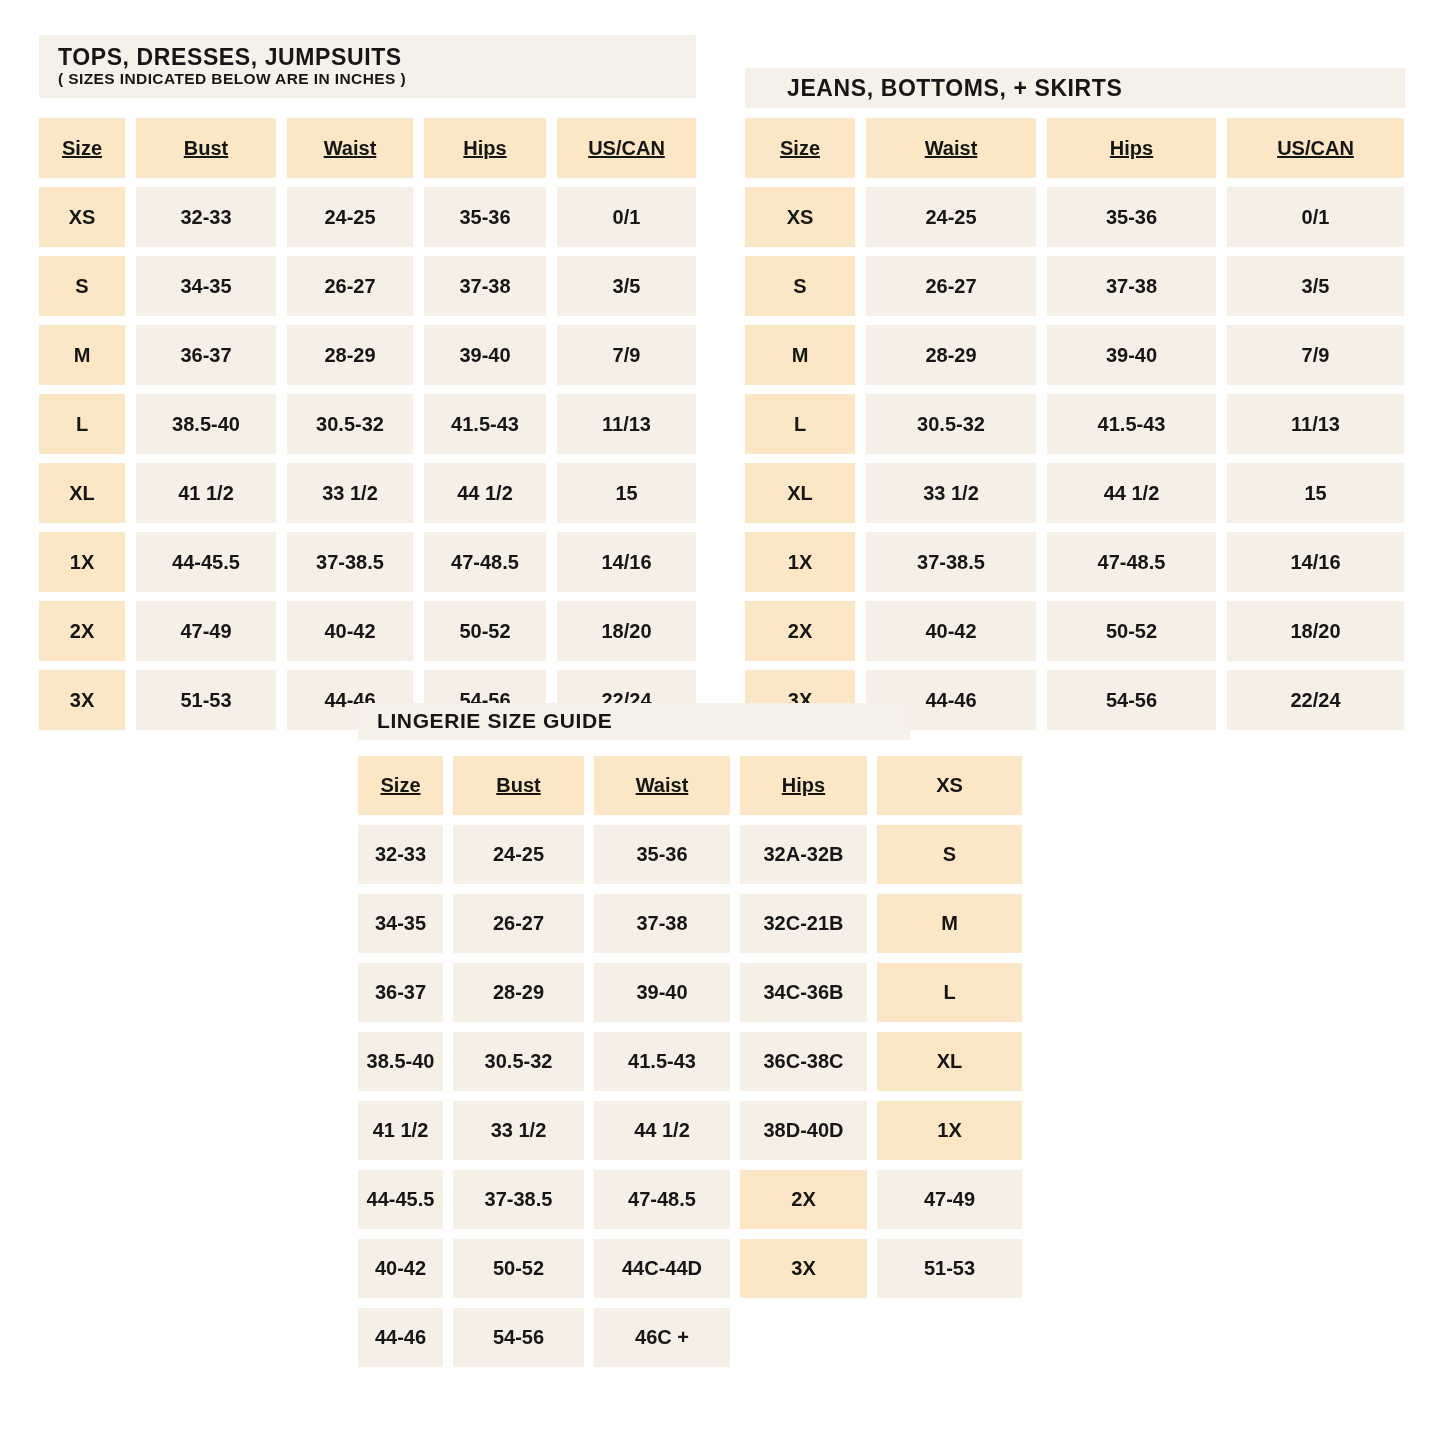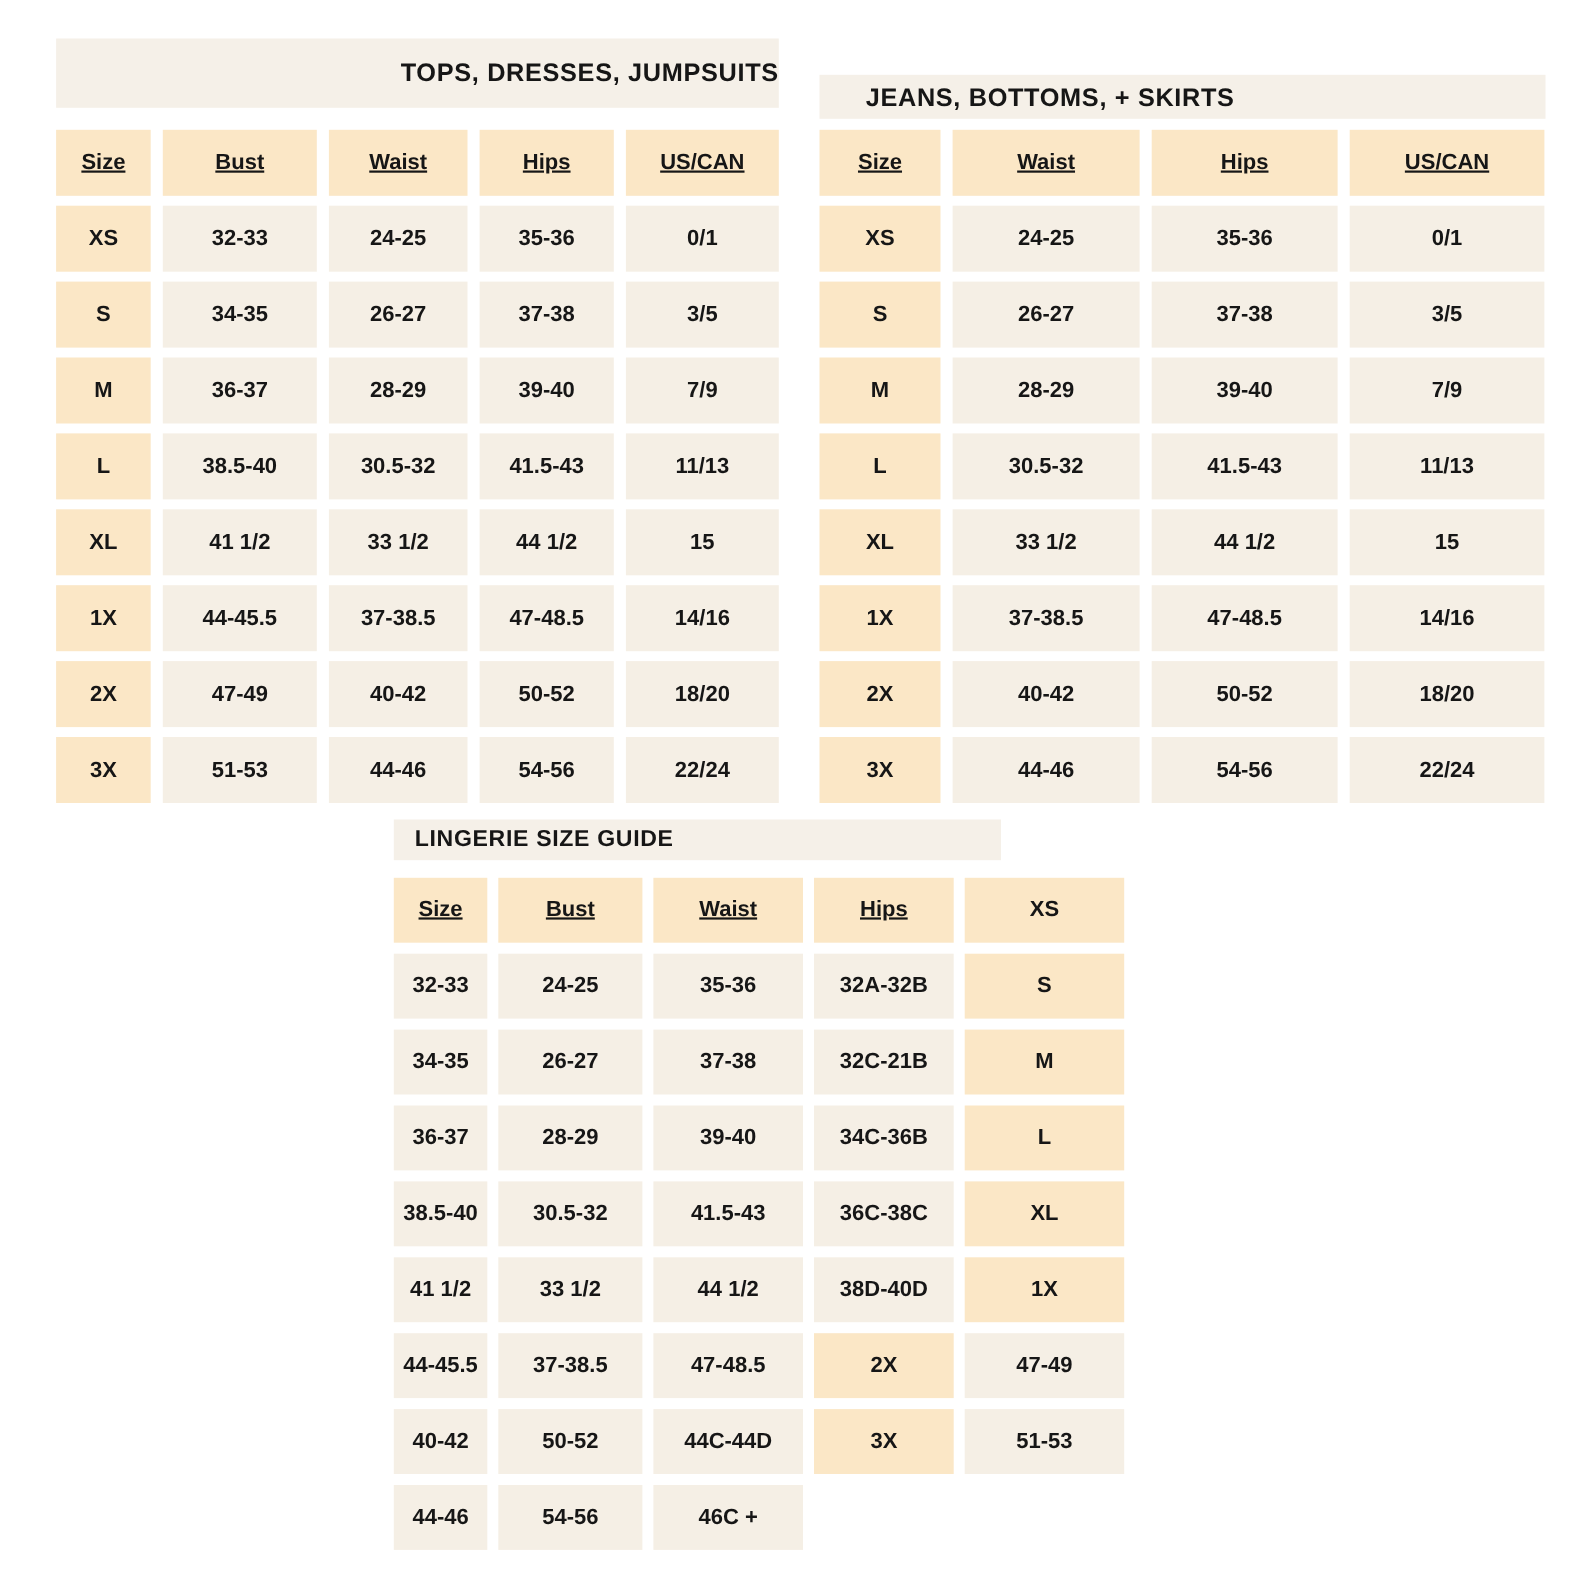--- a/index.html
+++ b/index.html
@@ -17,7 +17,7 @@
     color:var(--ink);
   }
   .size-table{position:absolute;}
-  .tops{left:51px;top:35px;width:657px;text-align:right;}
+  .tops{left:39px;top:35px;width:657px;}
   .jeans{left:745px;top:68px;width:660px;}
   .lingerie{left:358px;top:745px;width:552px;}
 

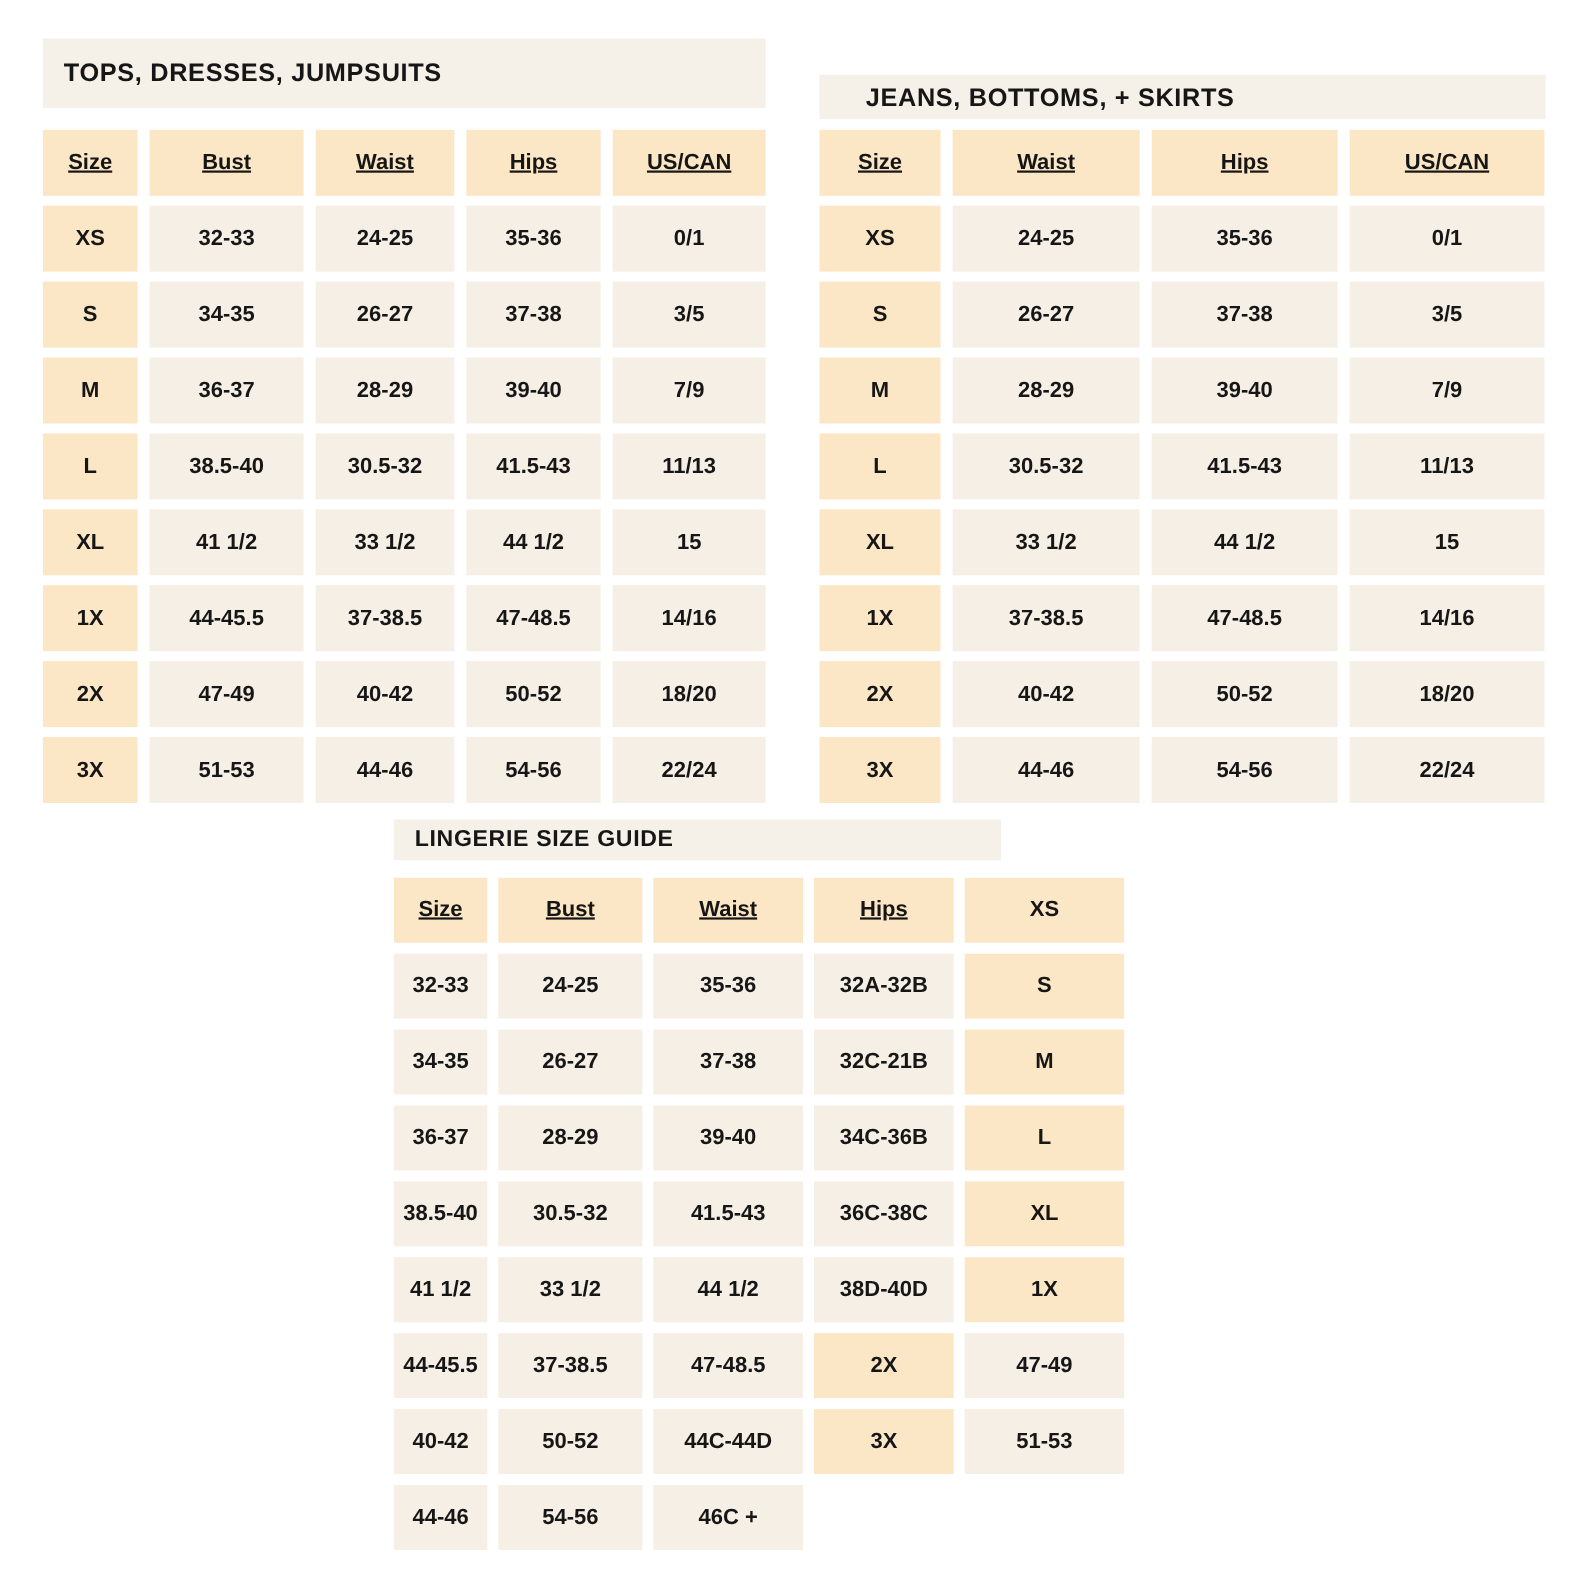--- a/index.html
+++ b/index.html
@@ -74,6 +74,7 @@
 <section class="size-table tops">
   <div class="title-bar">
     <div class="title-text">TOPS, DRESSES, JUMPSUITS</div>
+    <div class="subtitle-text">( SIZES INDICATED BELOW ARE IN INCHES )</div>
   </div>
   <div class="grid">
       <div class="cell head">Size</div>

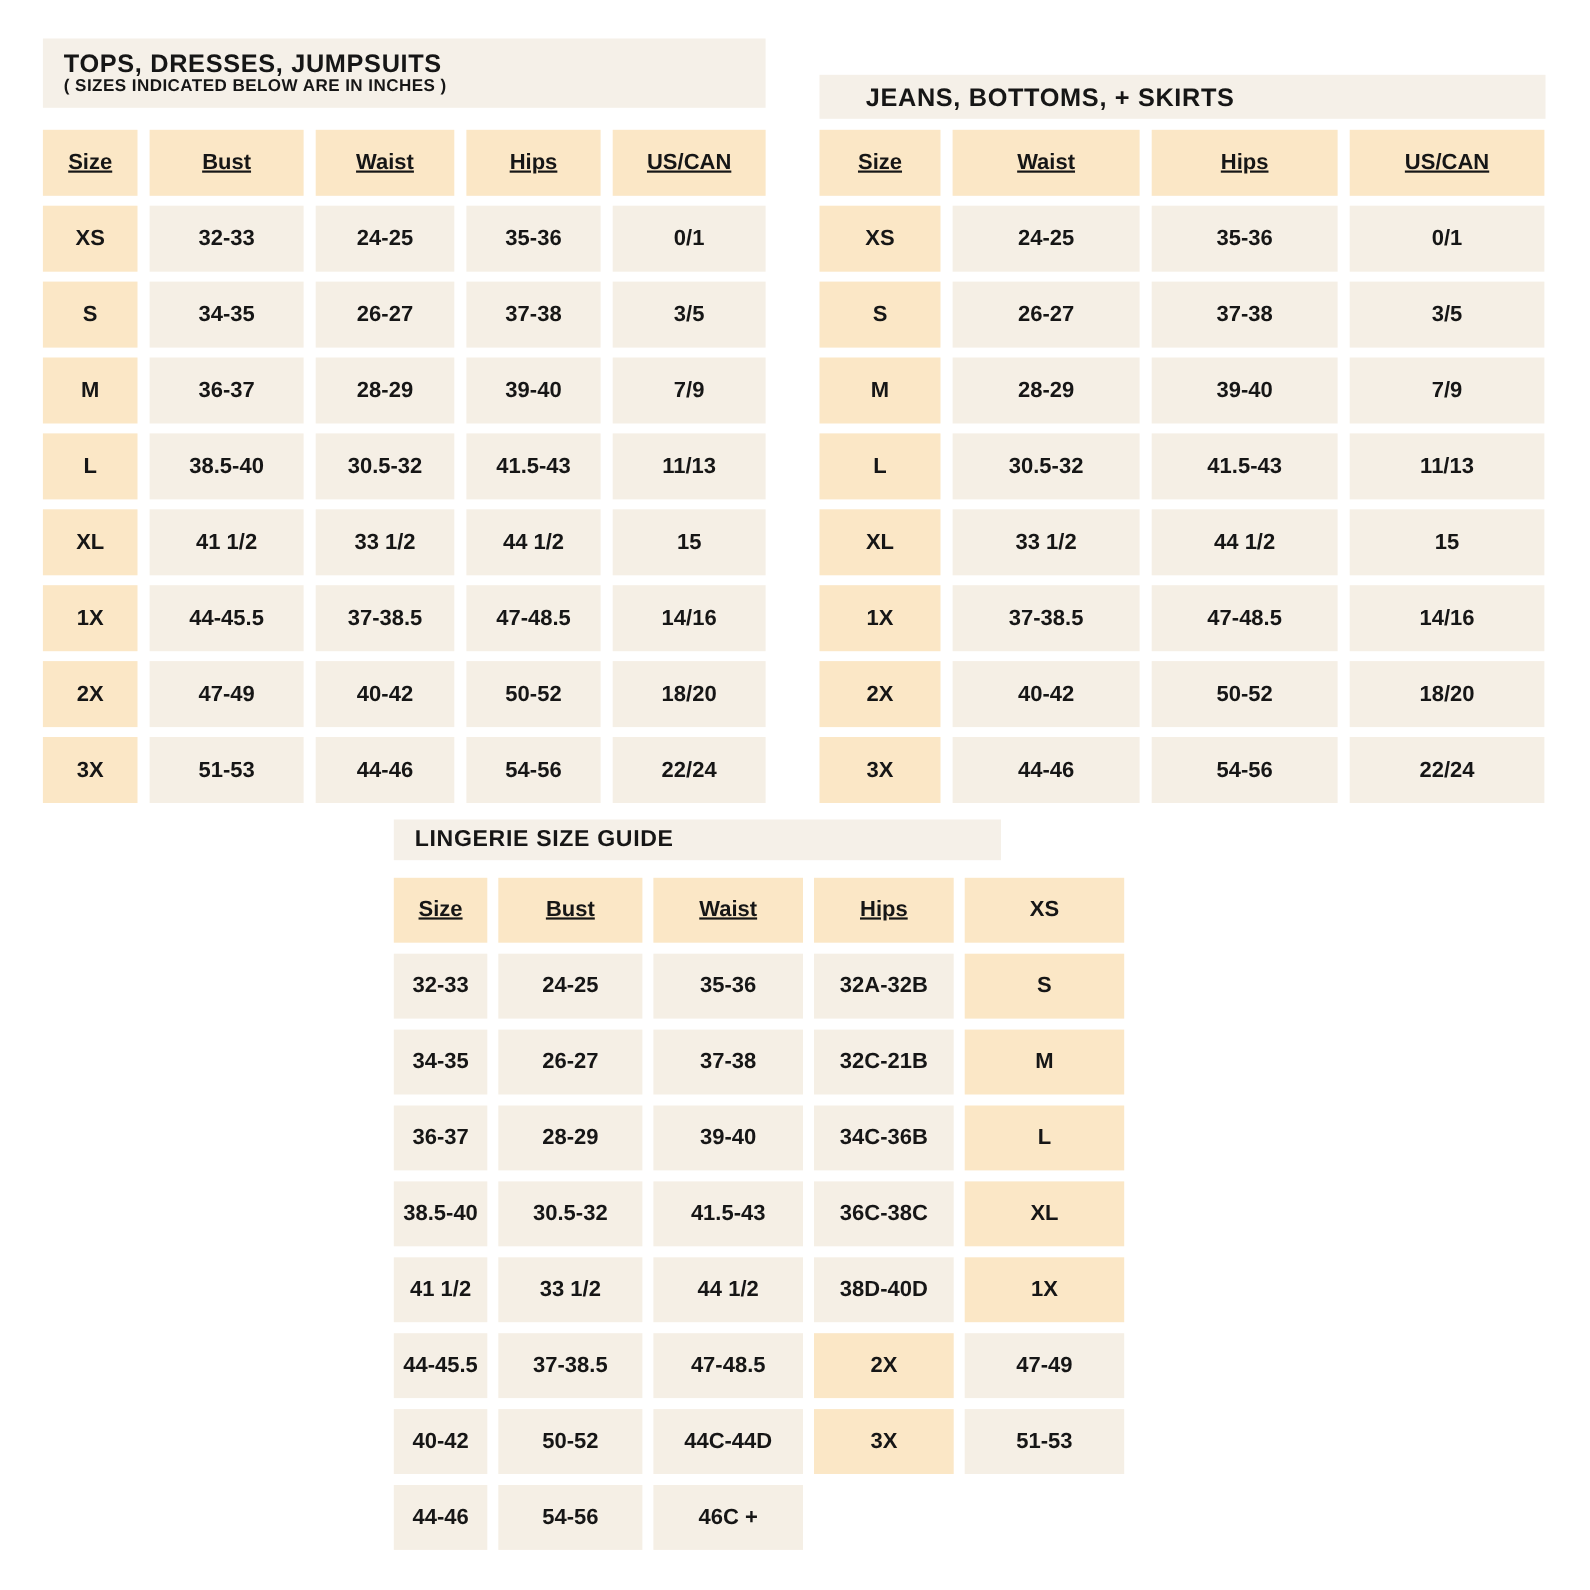--- a/index.html
+++ b/index.html
@@ -19,7 +19,7 @@
   .size-table{position:absolute;}
   .tops{left:39px;top:35px;width:657px;}
   .jeans{left:745px;top:68px;width:660px;}
-  .lingerie{left:358px;top:745px;width:552px;}
+  .lingerie{left:358px;top:703px;width:552px;}
 
   .title-bar{
     background:var(--titlebg);

